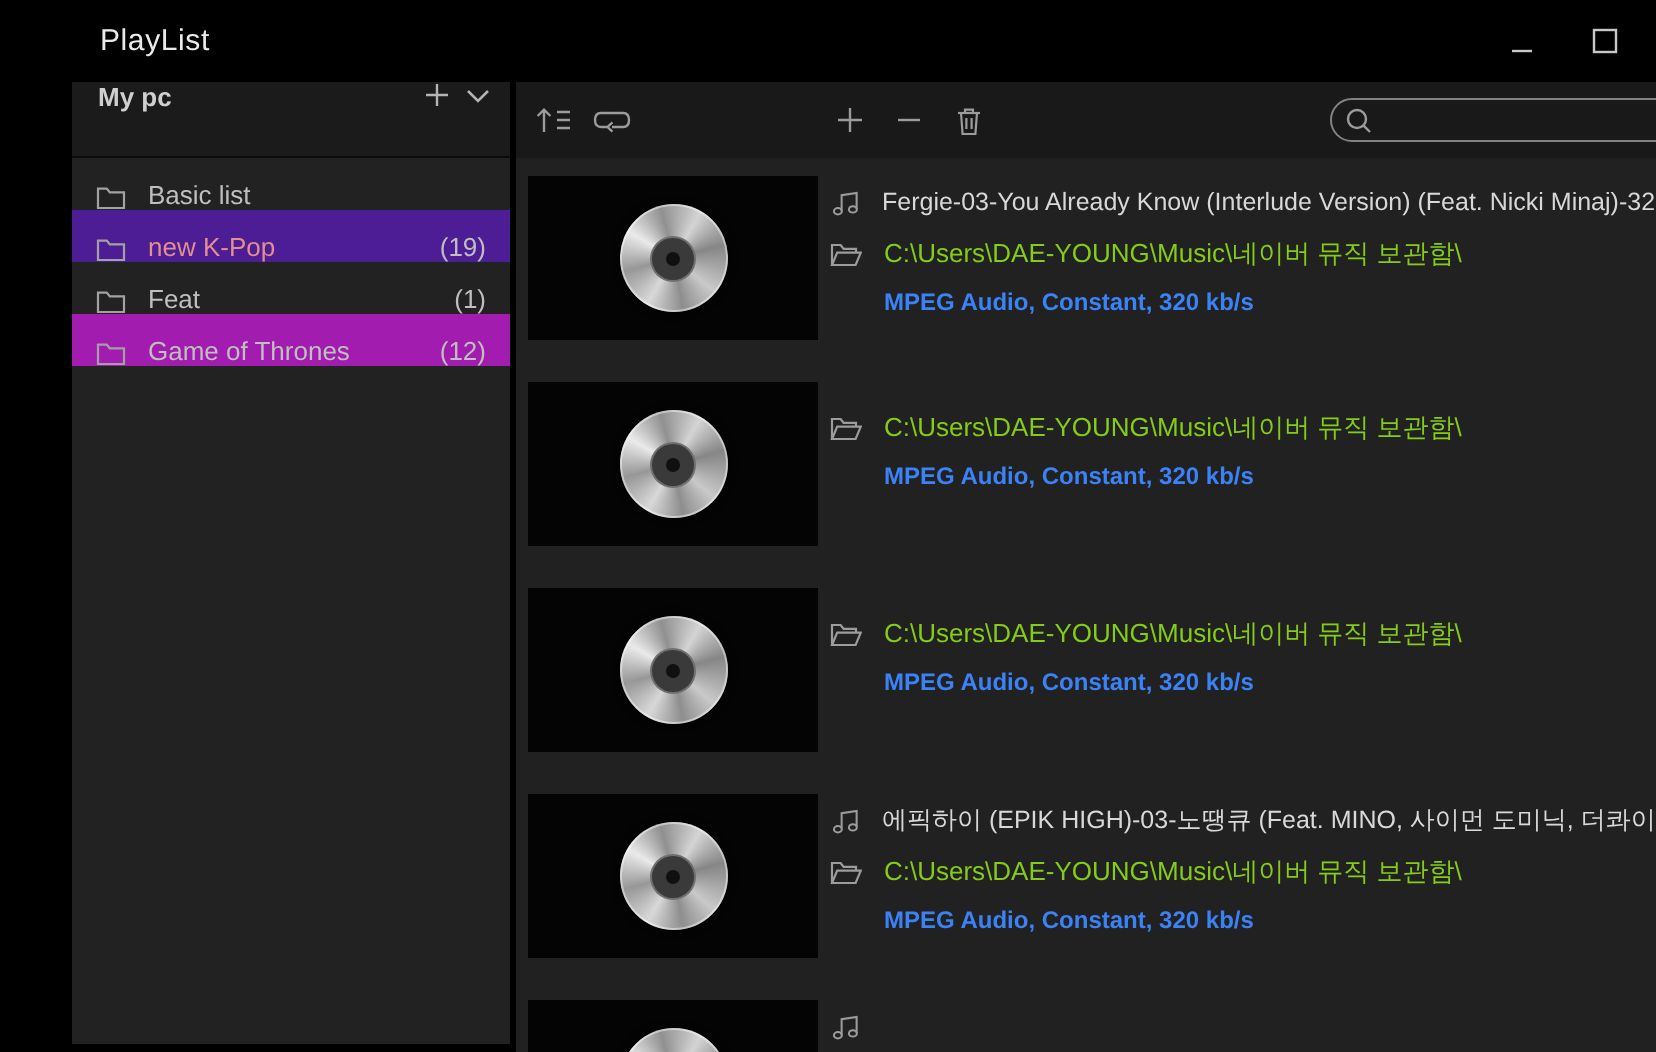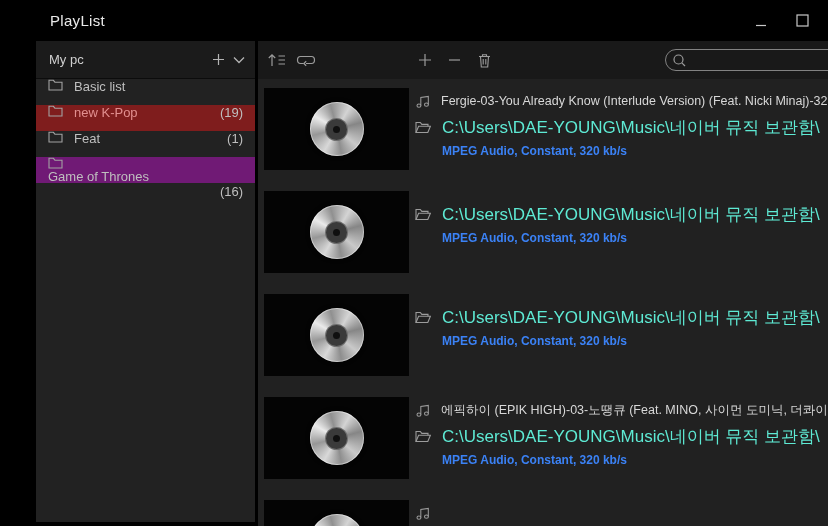--- a/index.html
+++ b/index.html
@@ -18,7 +18,7 @@
   .sidebar { position:absolute; left:0; top:41px; width:219px; height:481px;
     background:#222222; }
   .sidebar-header { height:38px; background:#1b1b1b; border-bottom:1px solid #0c0c0c;
-    display:flex; align-items:center; padding:0 10px 0 13px; }
+    display:flex; align-items:flex-start; padding:0 10px 0 13px;font-weight:bold; }
   .sidebar-header .hdr-label { color:#cfcfcf; font-size:13px; }
   .hdr-icons { margin-left:auto; display:flex; align-items:center; gap:8px; }
   .icon-btn { display:flex; align-items:center; justify-content:center; }

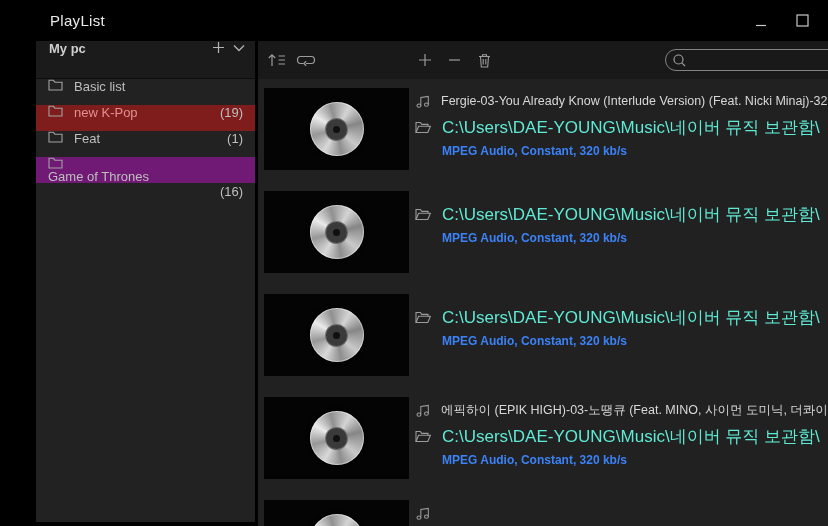--- a/index.html
+++ b/index.html
@@ -23,7 +23,7 @@
   .hdr-icons { margin-left:auto; display:flex; align-items:center; gap:8px; }
   .icon-btn { display:flex; align-items:center; justify-content:center; }
 
-  .side-item { height:26px; display:flex; align-items:flex-start; padding:0 12px;
+  .side-item { height:26px; display:flex; align-items:flex-end; padding:0 12px;
     color:#bfbfbf; font-size:13px; }
   .side-item .f-icon { display:flex; align-items:center; margin-right:11px; }
   .side-item .s-count { margin-left:auto; color:#bfbfbf; }

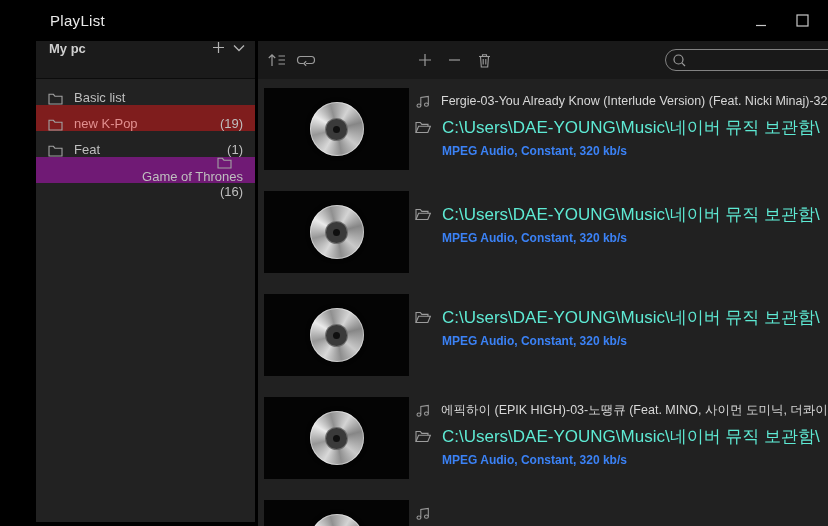--- a/index.html
+++ b/index.html
@@ -28,7 +28,7 @@
   .side-item .f-icon { display:flex; align-items:center; margin-right:11px; }
   .side-item .s-count { margin-left:auto; color:#bfbfbf; }
   .side-item.highlighted { background:#701a75;flex-direction:column; }
-  .side-item.selected { background:#7f1d1d; }
+  .side-item.selected { background:#4c1d95; }
   .side-item.selected .s-label { color:#e18f8f; }
 
   

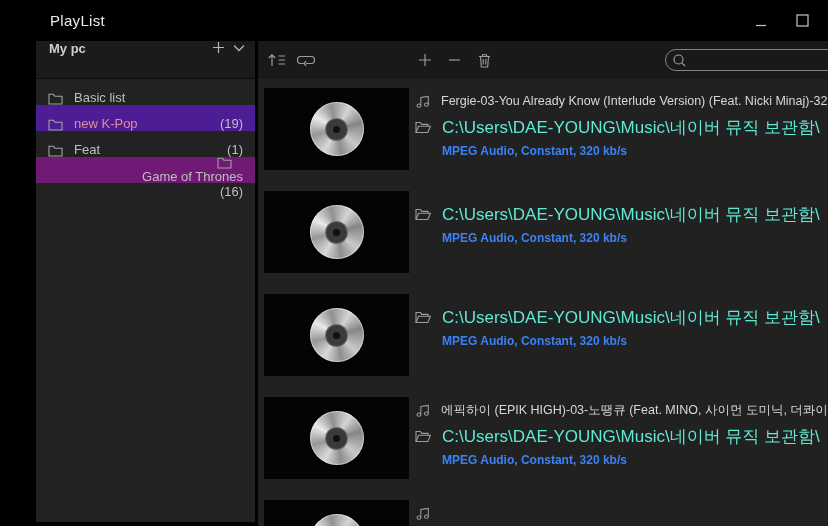--- a/index.html
+++ b/index.html
@@ -67,7 +67,7 @@
   .m-line .m-icon { flex:none; display:flex; align-items:center; margin-right:11px; }
   .t-name { color:#d8d8d8; font-size:12.5px; }
   .line-path { margin-top:10px; }
-  .t-path { color:#5eead4; font-size:17px; }
+  .t-path { color:#84cc16; font-size:13px; }
   .t-format { margin-top:9px; margin-left:27px; color:#3b82f6; font-size:12px;font-weight:bold; }
 
   .scrollbar { position:absolute; right:3px; top:0; width:5px; height:100%; background:#262626; }

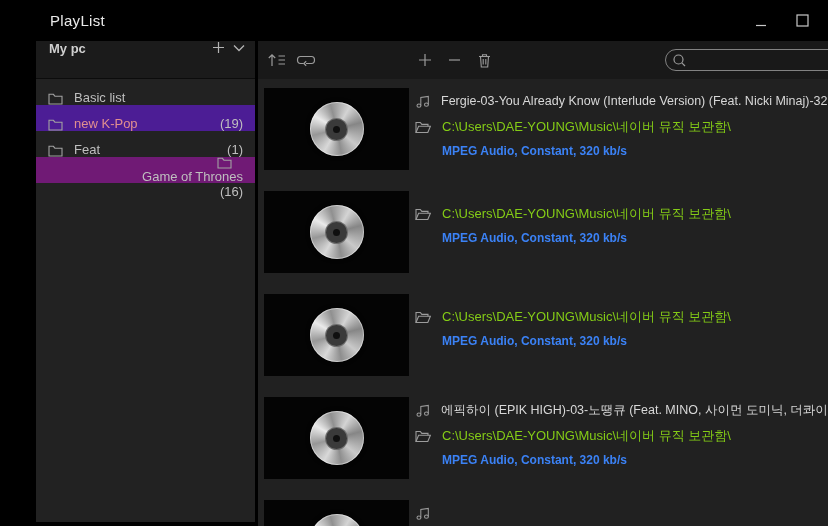--- a/index.html
+++ b/index.html
@@ -27,7 +27,7 @@
     color:#bfbfbf; font-size:13px; }
   .side-item .f-icon { display:flex; align-items:center; margin-right:11px; }
   .side-item .s-count { margin-left:auto; color:#bfbfbf; }
-  .side-item.highlighted { background:#701a75;flex-direction:column; }
+  .side-item.highlighted { background:#a21caf; }
   .side-item.selected { background:#4c1d95; }
   .side-item.selected .s-label { color:#e18f8f; }
 

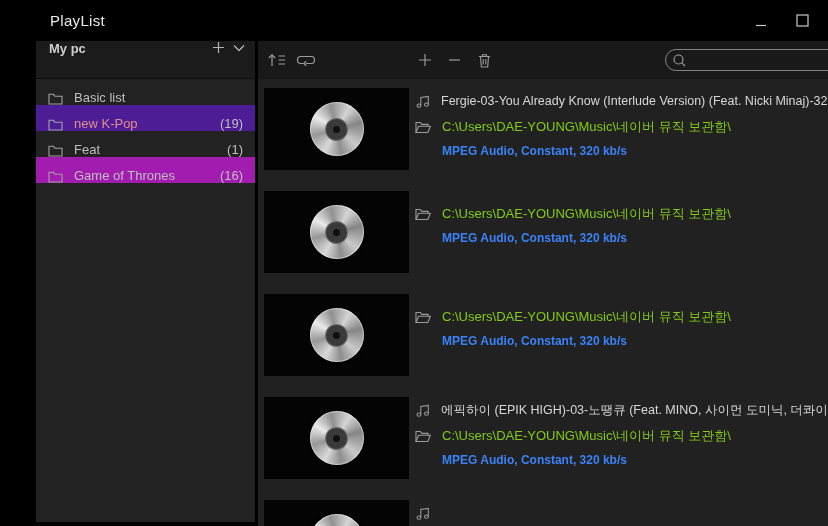--- a/index.html
+++ b/index.html
@@ -166,7 +166,7 @@
       </svg>
     </span>
     <span class="s-label">Game of Thrones</span>
-    <span class="s-count">(16)</span>
+    <span class="s-count">(12)</span>
   </div>
 </div>
   </div>

